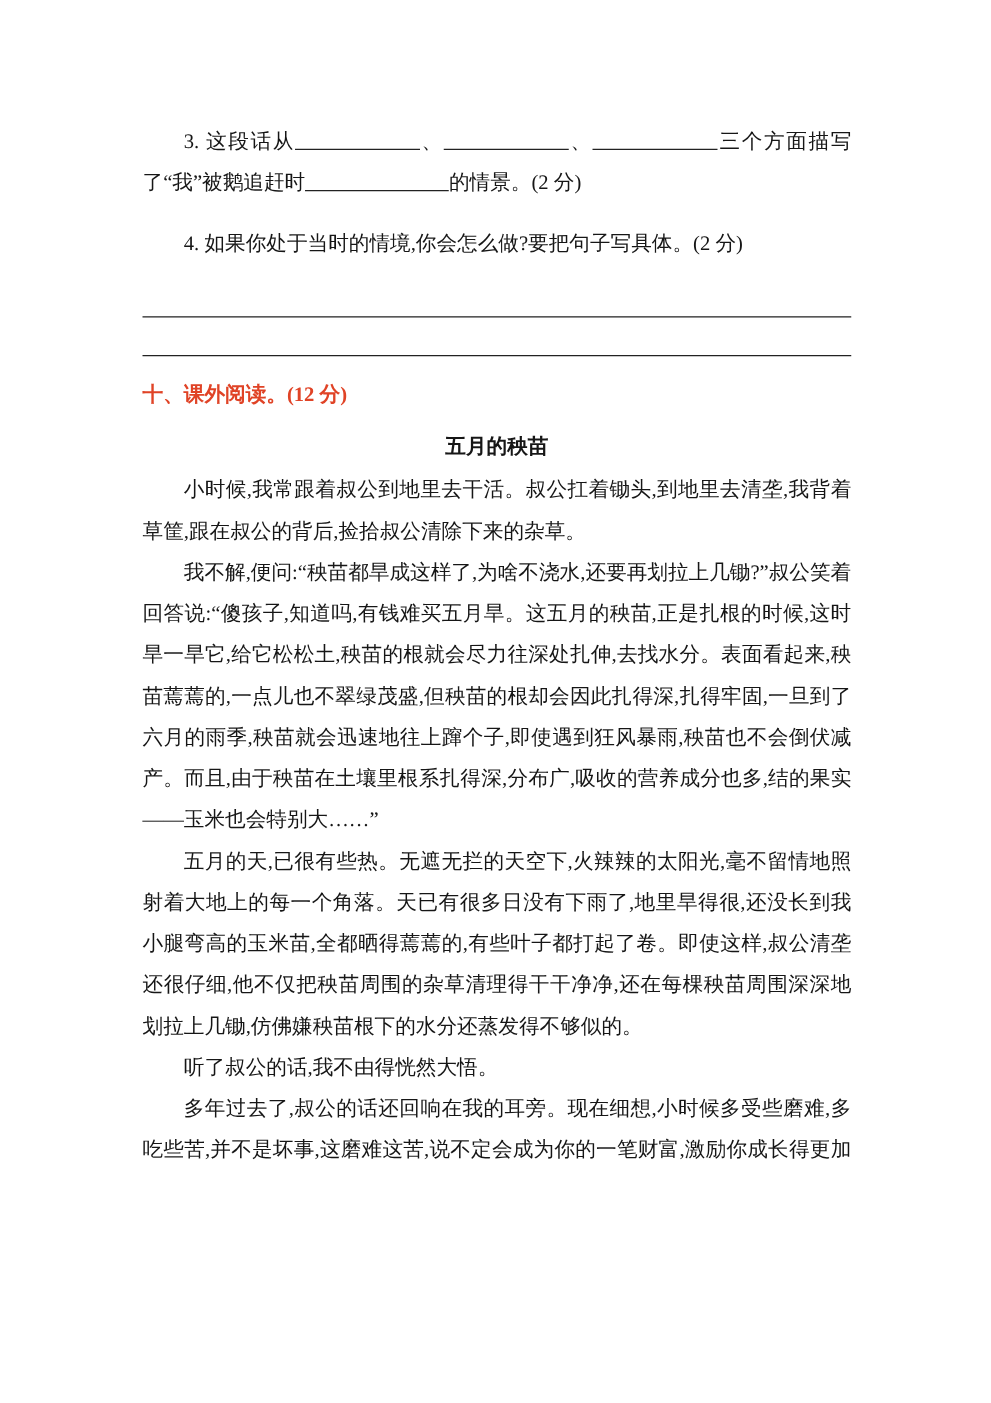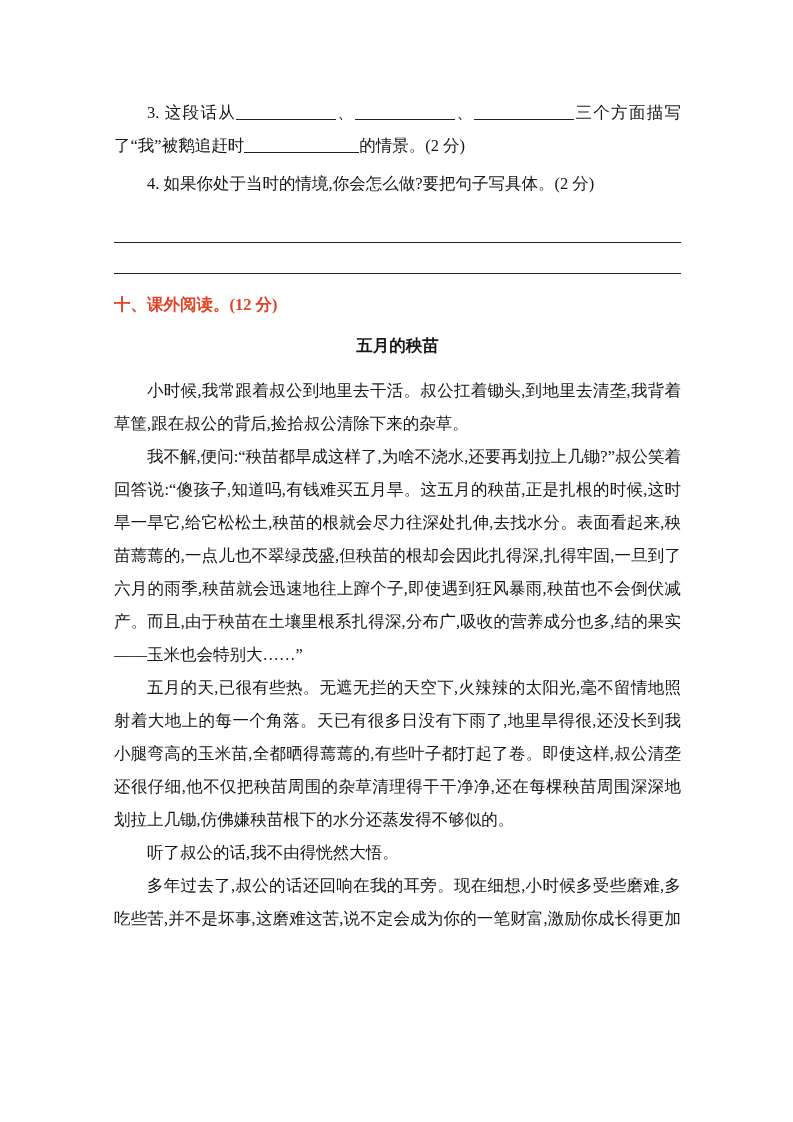--- a/index.html
+++ b/index.html
@@ -25,7 +25,7 @@
     text-indent:2em;
     text-align:justify;
   }
-  .q4{margin-top:5px;}
+  .q4{margin-top:16px;}
   .blank{
     display:inline-block;
     border-bottom:1px solid #222;

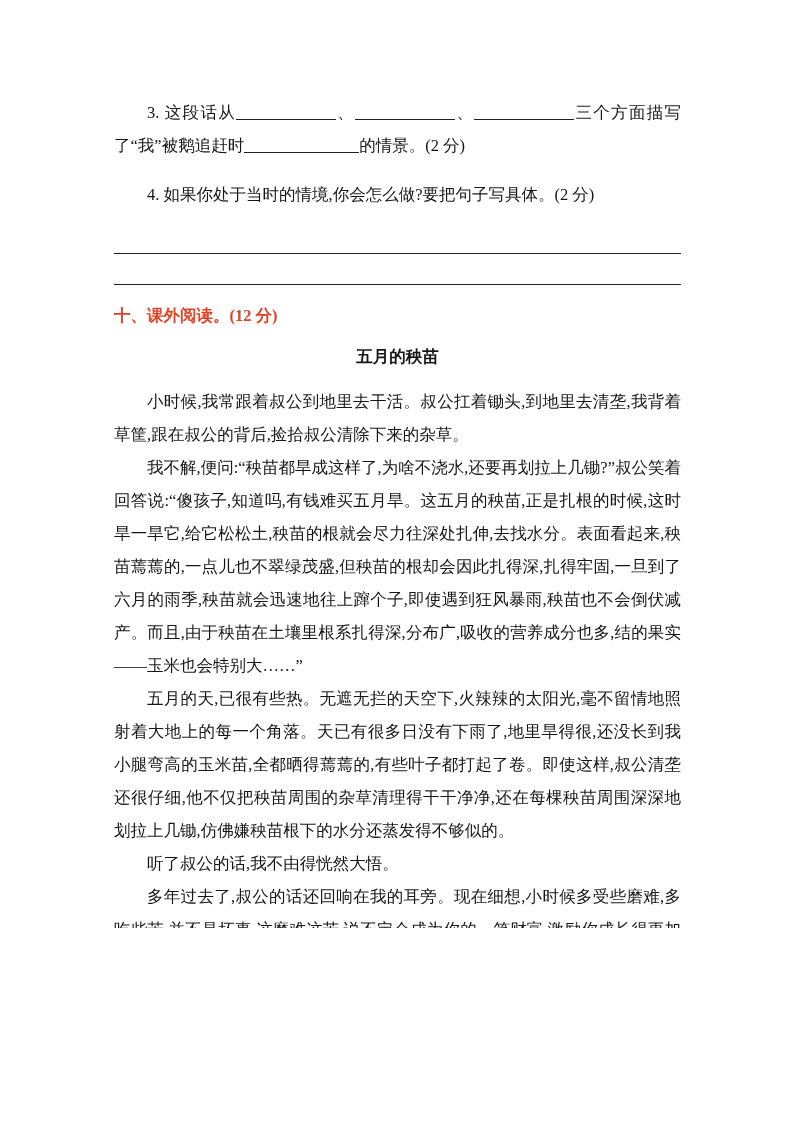--- a/index.html
+++ b/index.html
@@ -49,7 +49,7 @@
     font-weight:bold;
     text-align:center;
   }
-  .passage{margin-top:12px;}
+  .passage{margin-top:2px;}
   .passage p{
     margin:0;
     text-indent:2em;

